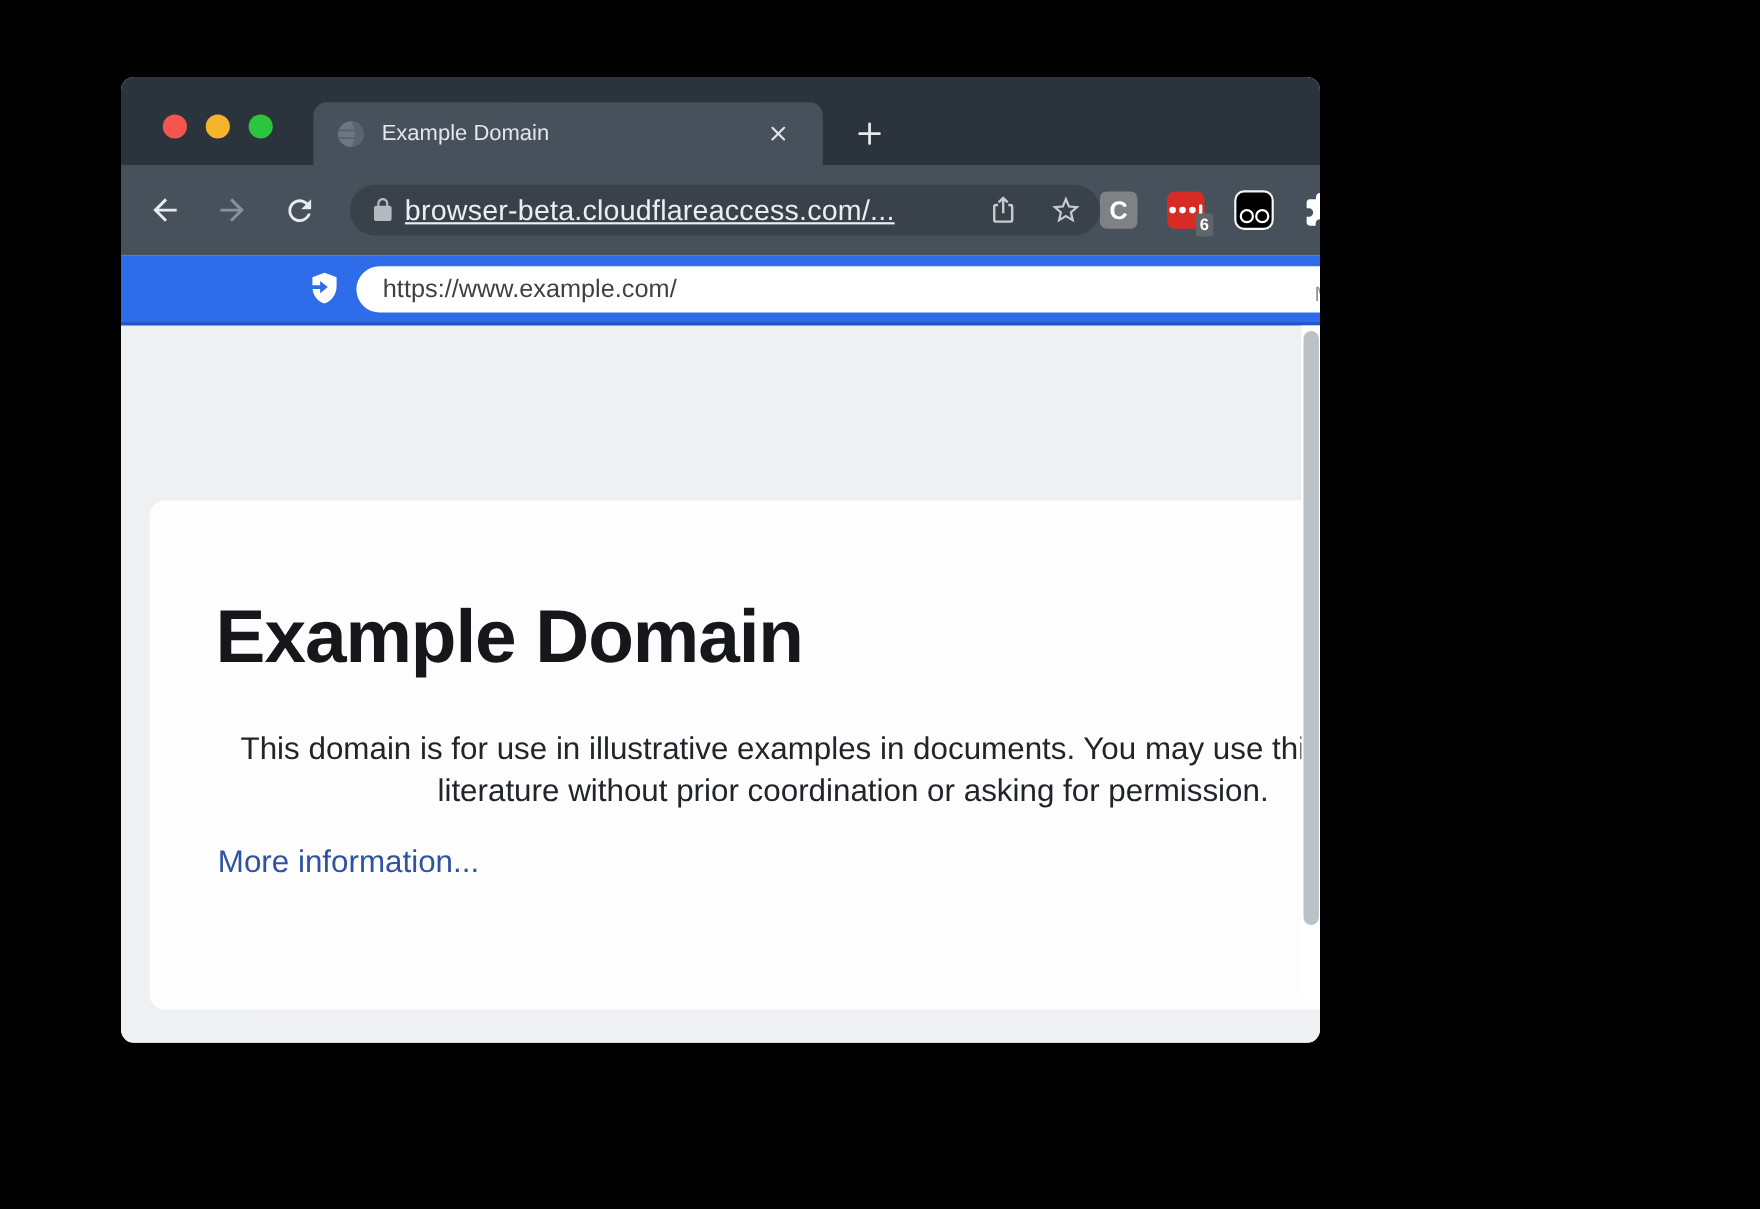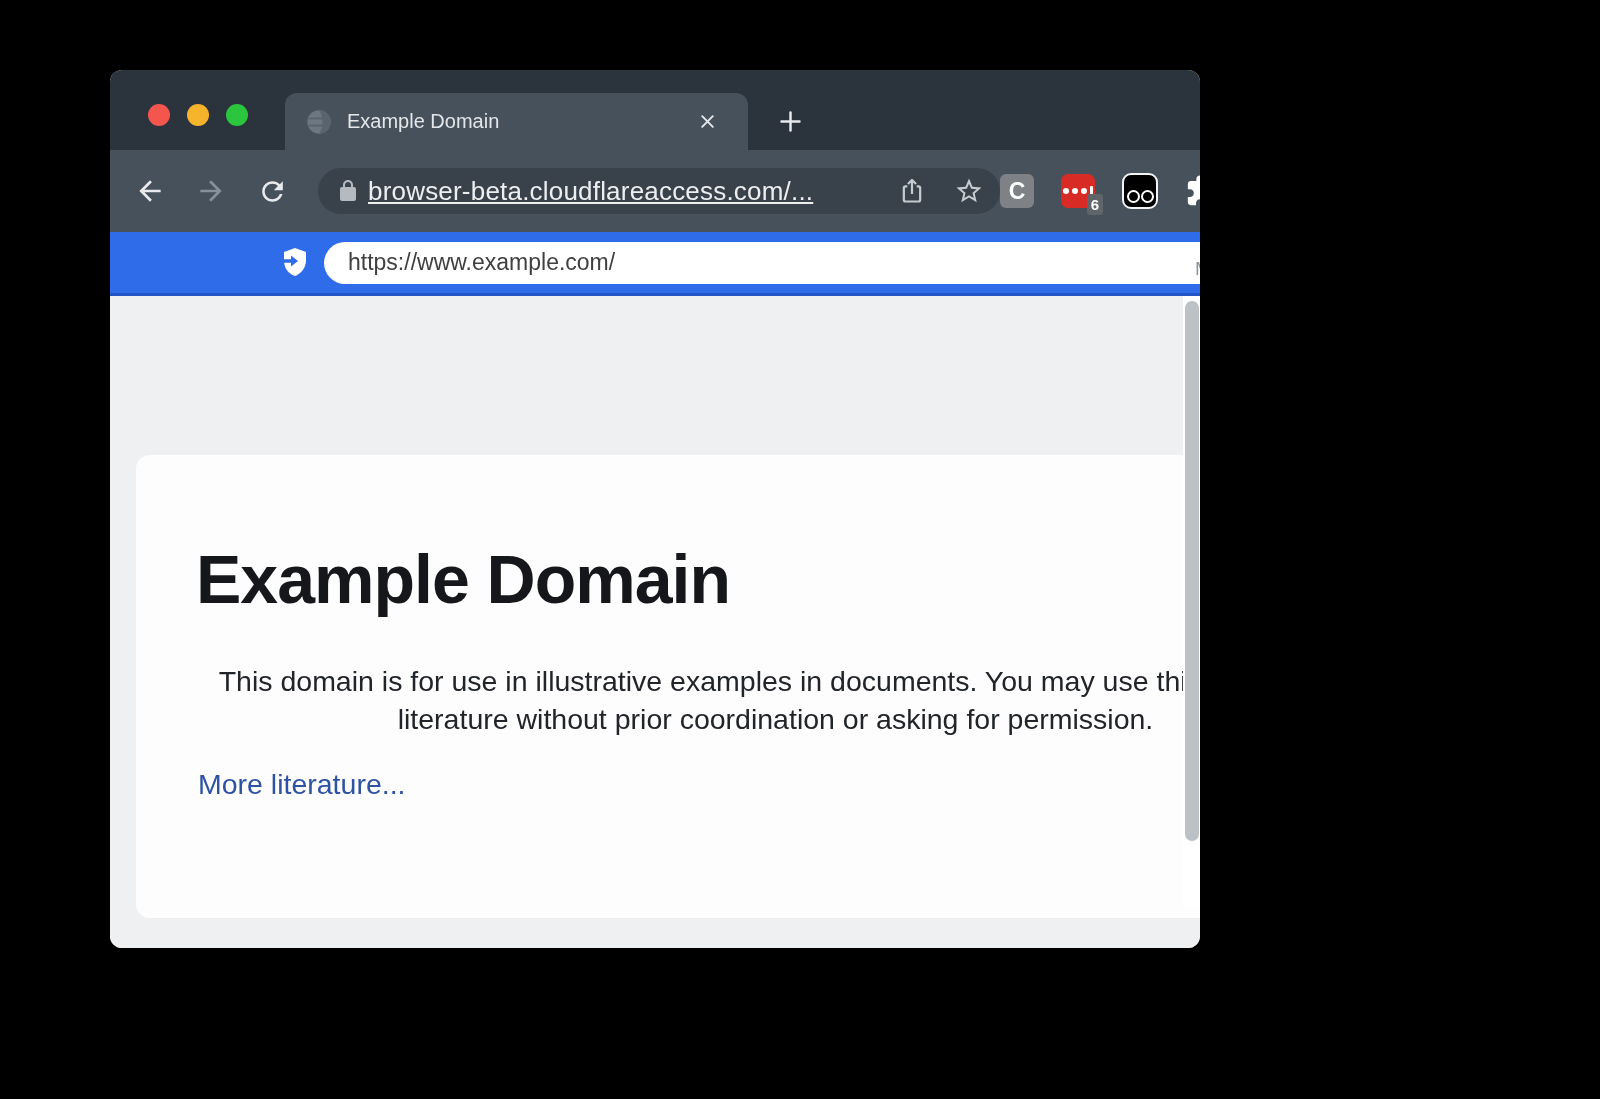--- a/index.html
+++ b/index.html
@@ -228,7 +228,7 @@
     <div class="card">
       <h1>Example Domain</h1>
       <p>This domain is for use in illustrative examples in documents. You may use this domain in literature without prior coordination or asking for permission.</p>
-      <a>More literature...</a>
+      <a>More information...</a>
     </div>
     <div class="scroll-track">
       <div class="scroll-thumb"></div>

